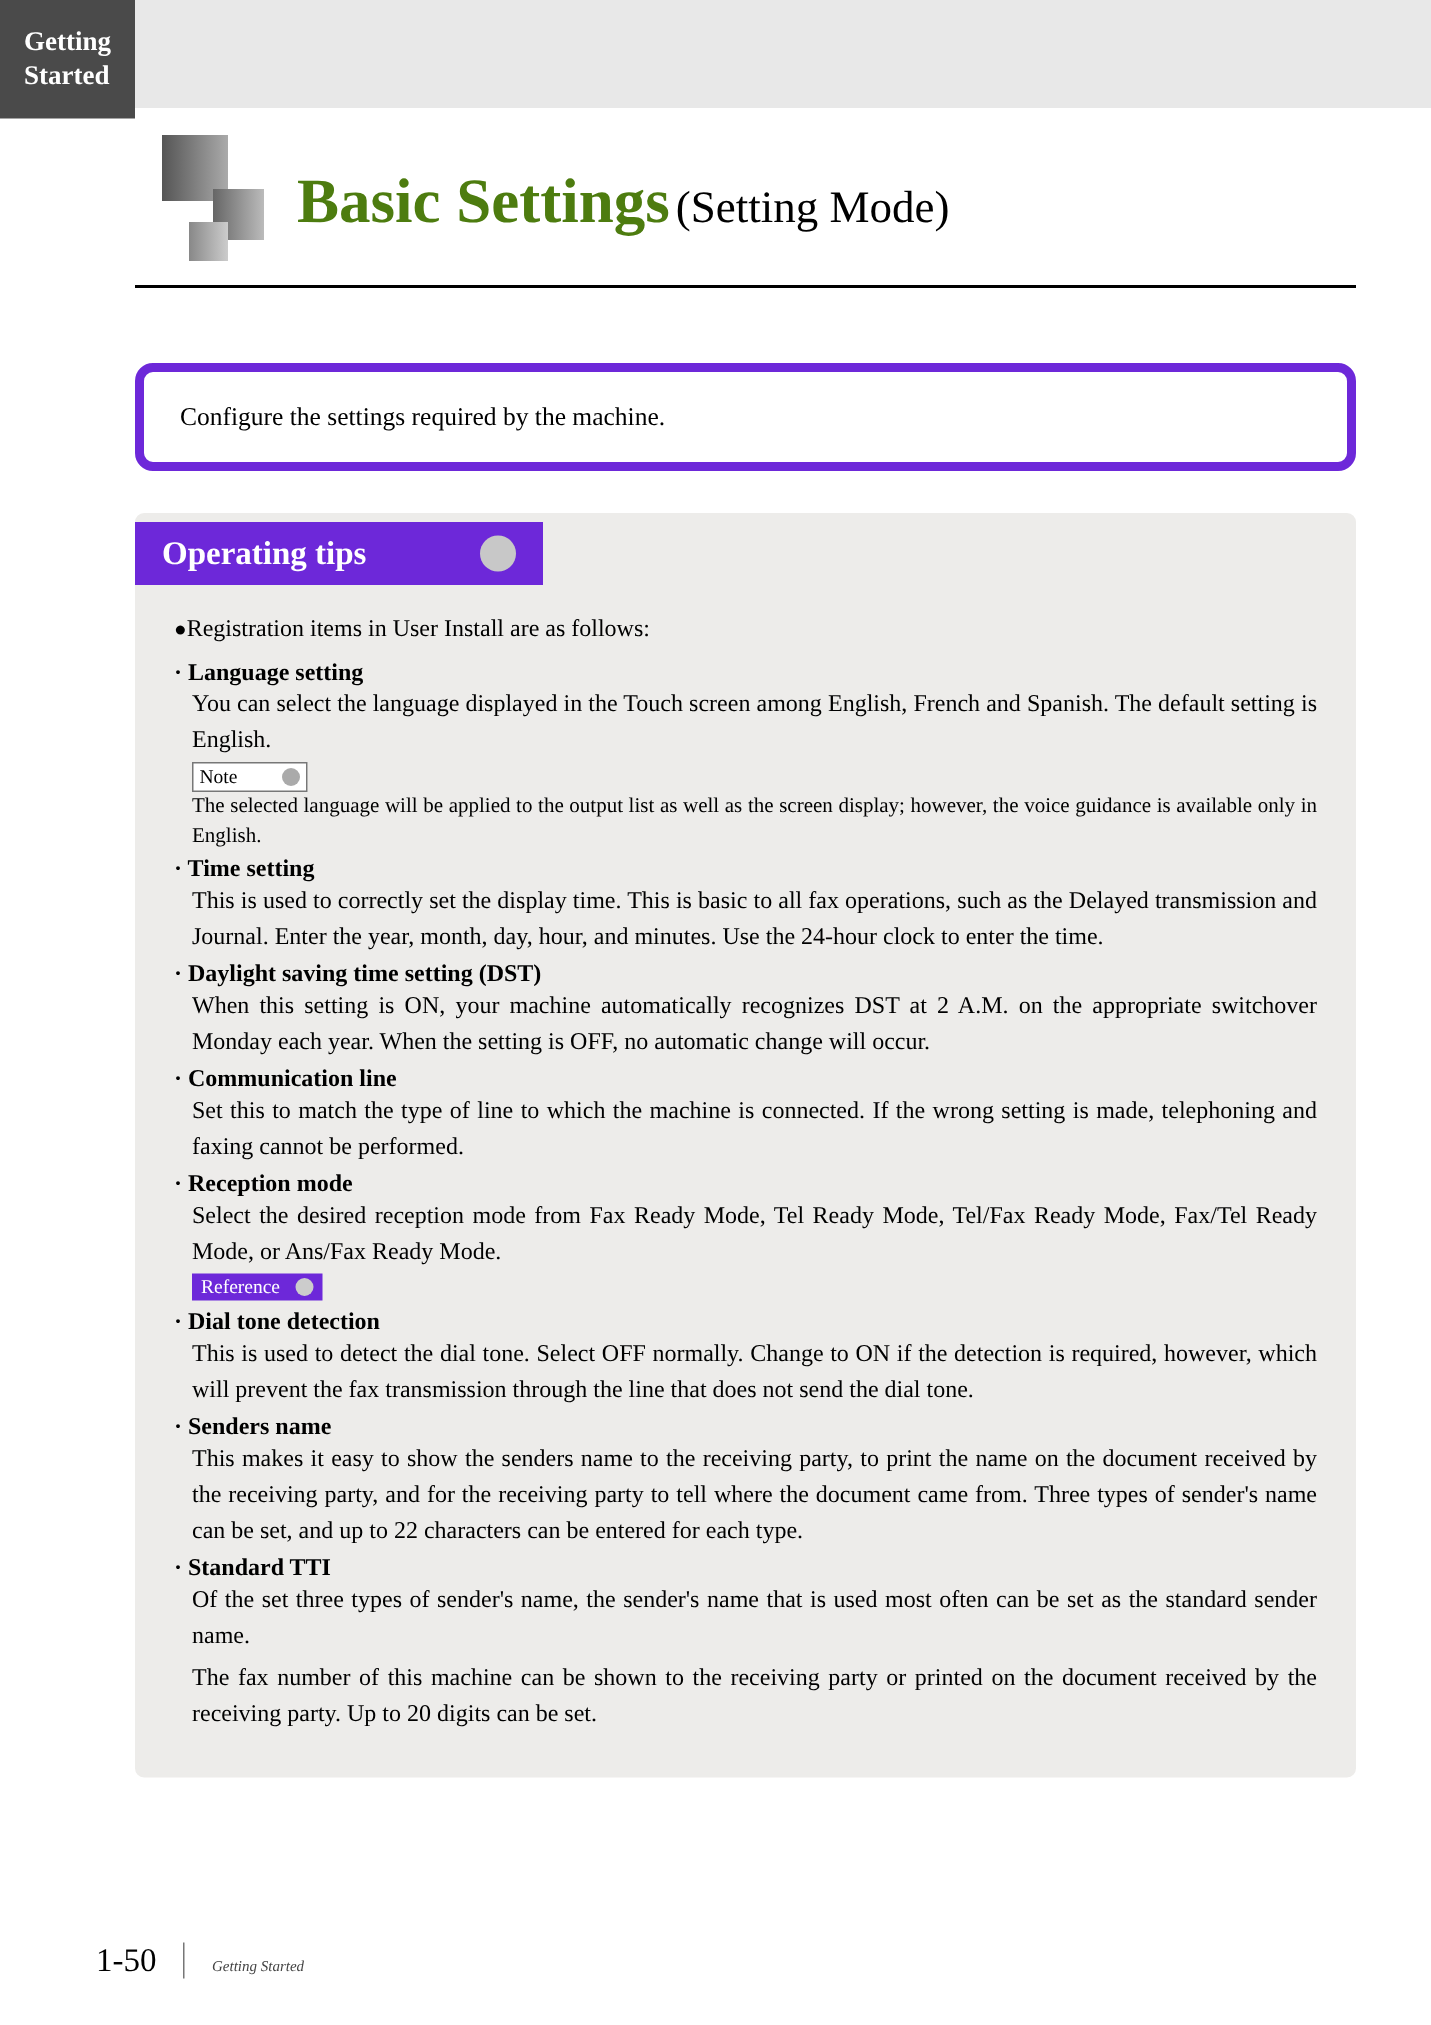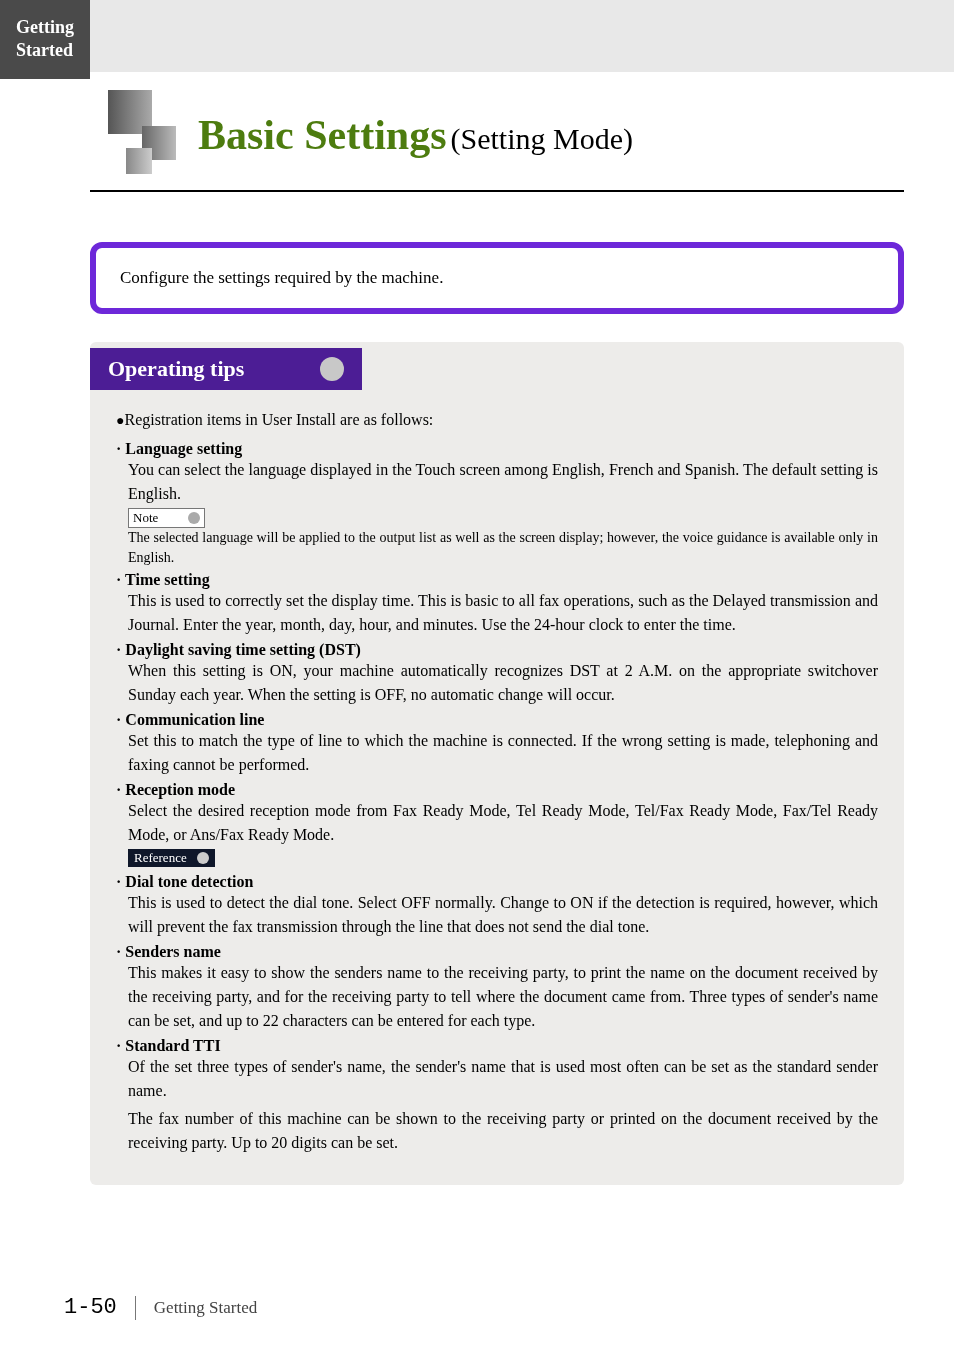--- a/index.html
+++ b/index.html
@@ -106,7 +106,7 @@
       position: relative;
     }
     .operating-tips-header {
-      background: #4c1d95;
+      background: #6d28d9;
       color: #fff;
       font-size: 22px;
       font-weight: bold;

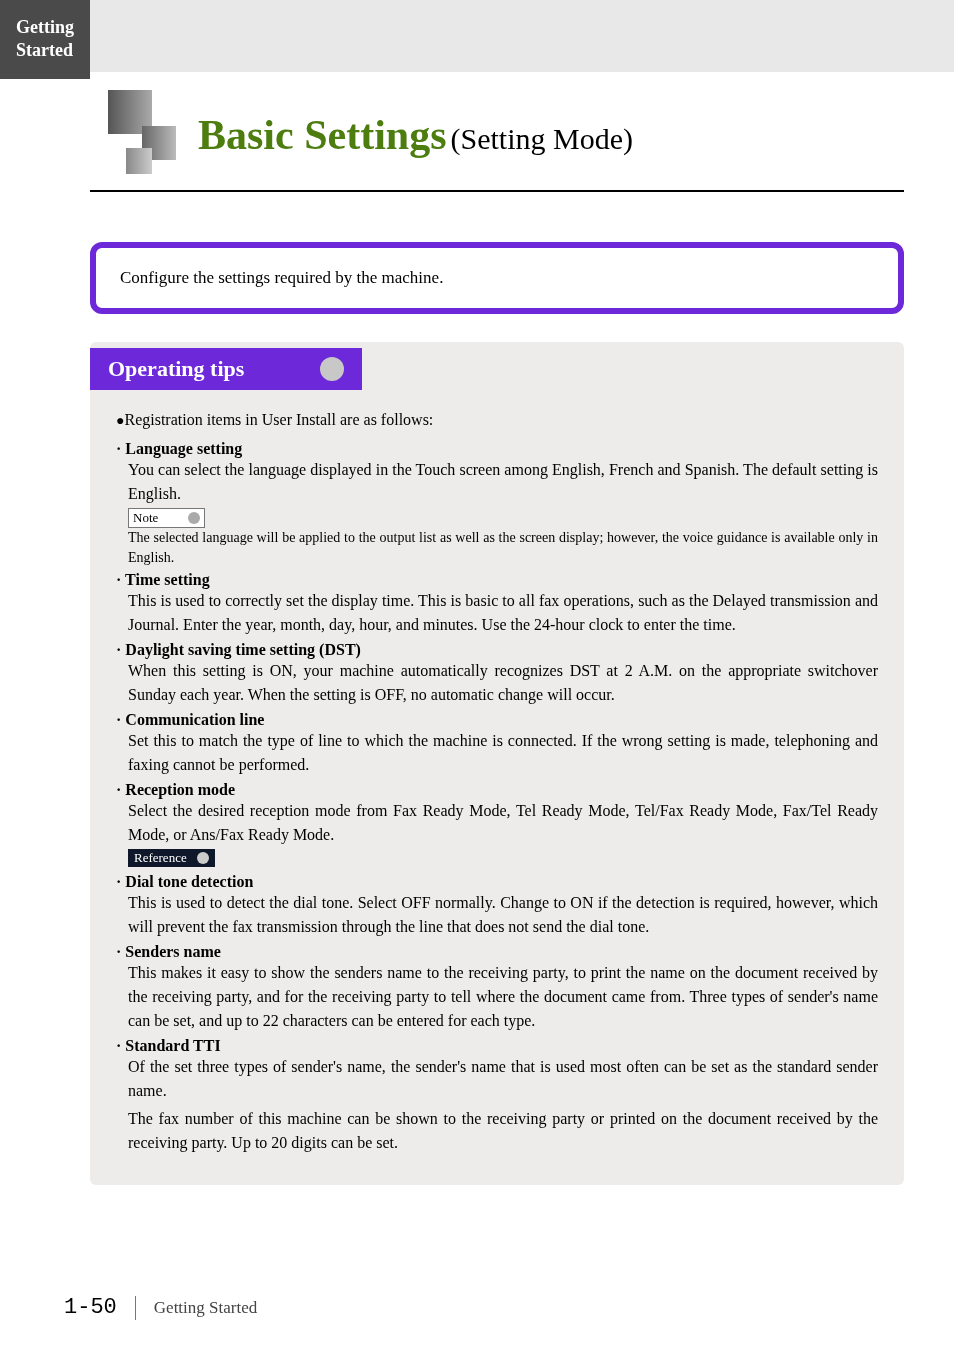--- a/index.html
+++ b/index.html
@@ -274,7 +274,7 @@
     
     <div class="item-block">
       <div class="item-title">· Daylight saving time setting (DST)</div>
-      <div class="item-desc">When this setting is ON, your machine automatically recognizes DST at 2 A.M. on the appropriate switchover Sunday each year. When the setting is OFF, no automatic change will occur.</div>
+      <div class="item-desc">When this setting is ON, your machine automatically recognizes DST at 2 A.M. on the appropriate switchover Monday each year. When the setting is OFF, no automatic change will occur.</div>
     </div>
 
     

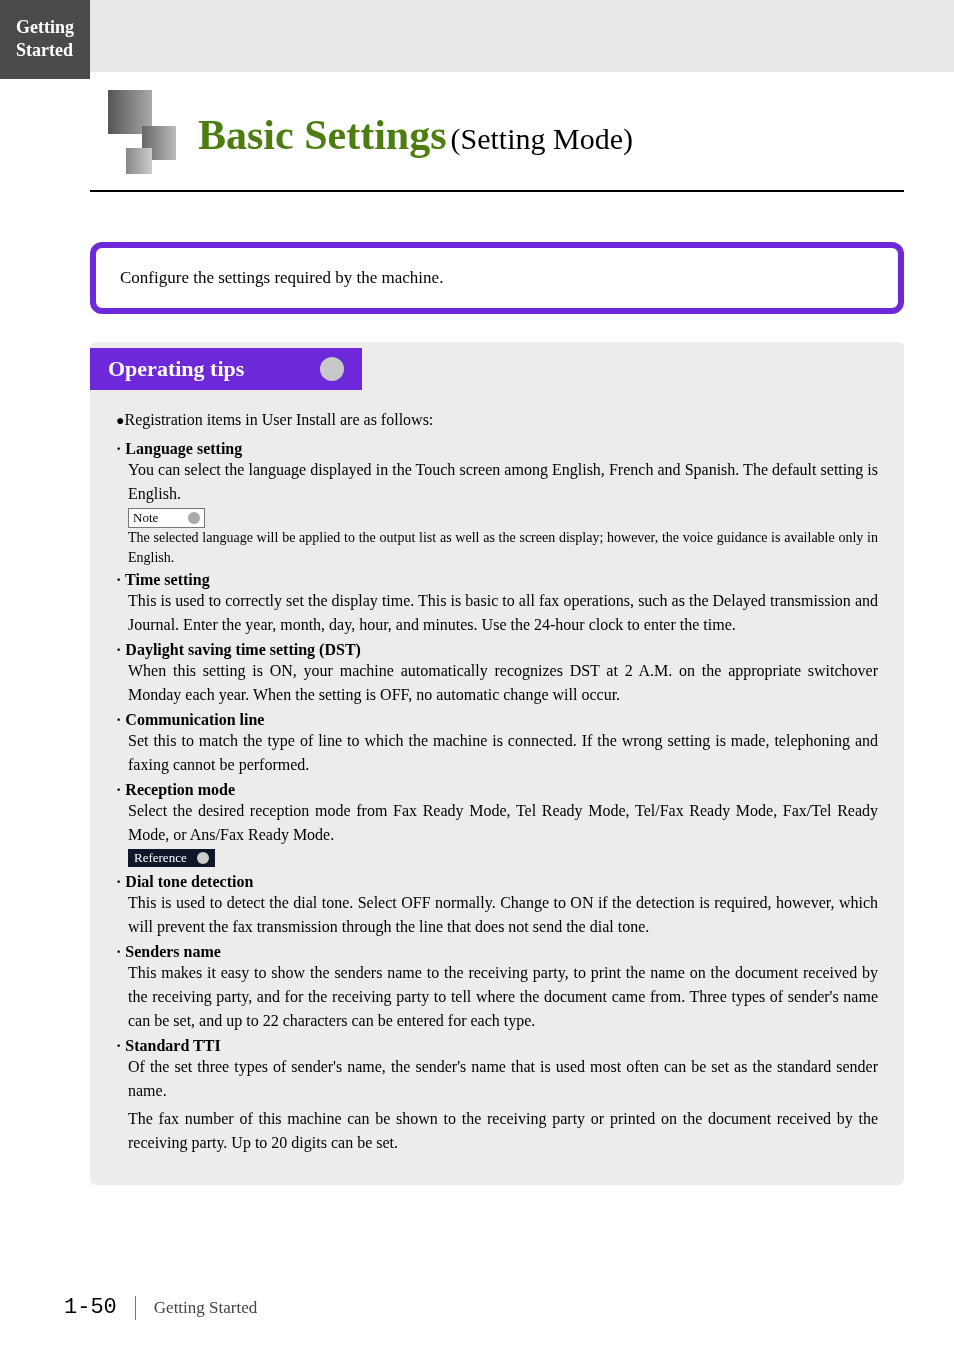--- a/index.html
+++ b/index.html
@@ -171,7 +171,7 @@
     .ref-badge {
       display: inline-flex;
       align-items: center;
-      background: #0f172a;
+      background: #6d28d9;
       color: #fff;
       font-size: 13px;
       padding: 1px 6px;

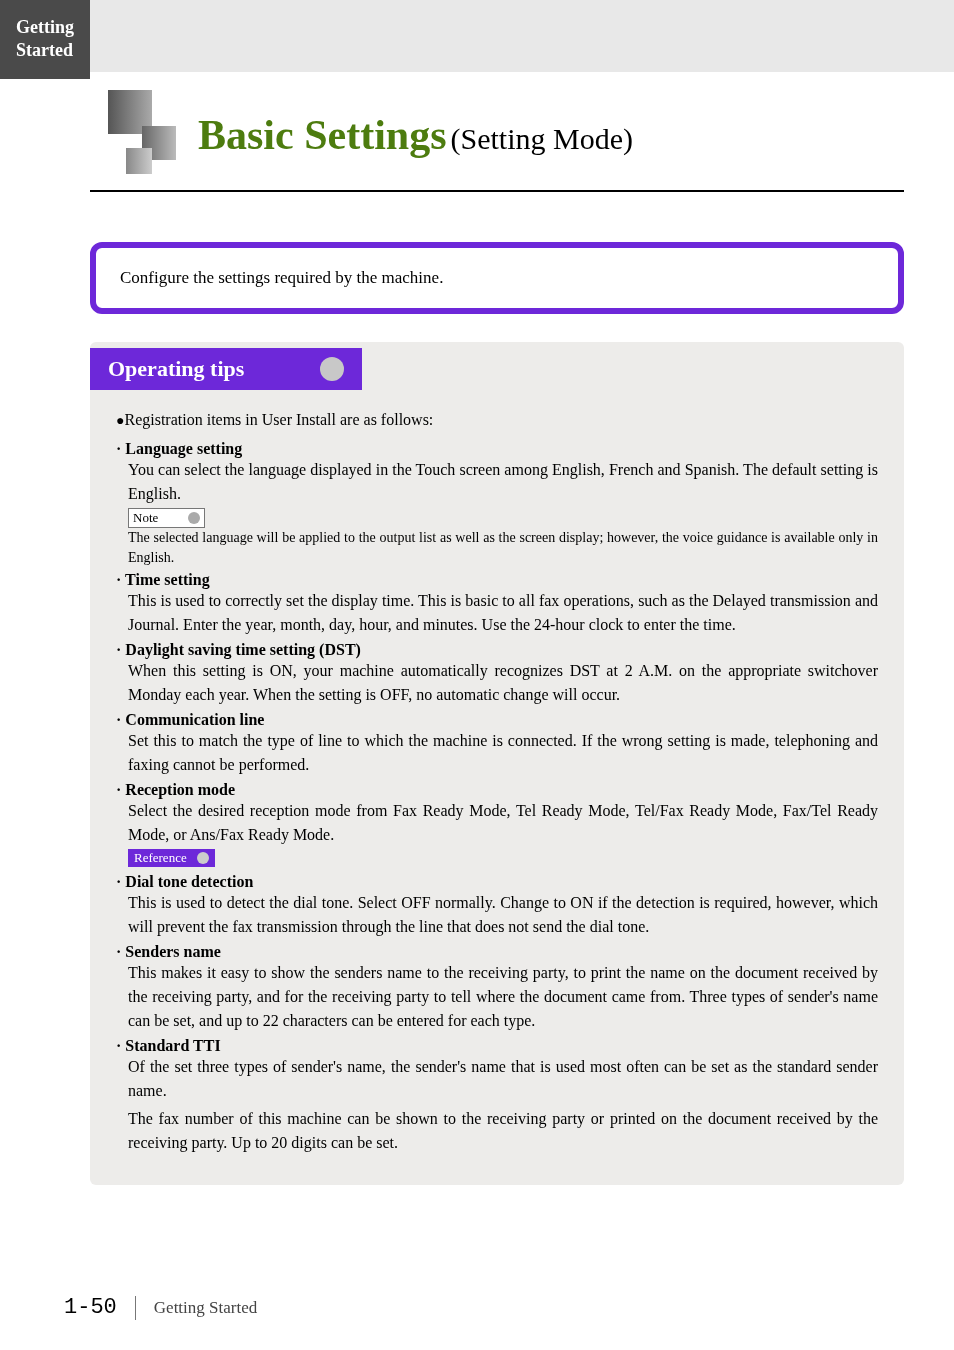--- a/index.html
+++ b/index.html
@@ -202,7 +202,7 @@
     }
     .page-num {
       font-size: 22px;
-      font-family: Liberation Mono, monospace;
+      font-family: Liberation Serif, serif;
     }
     .footer-sep {
       width: 1px;

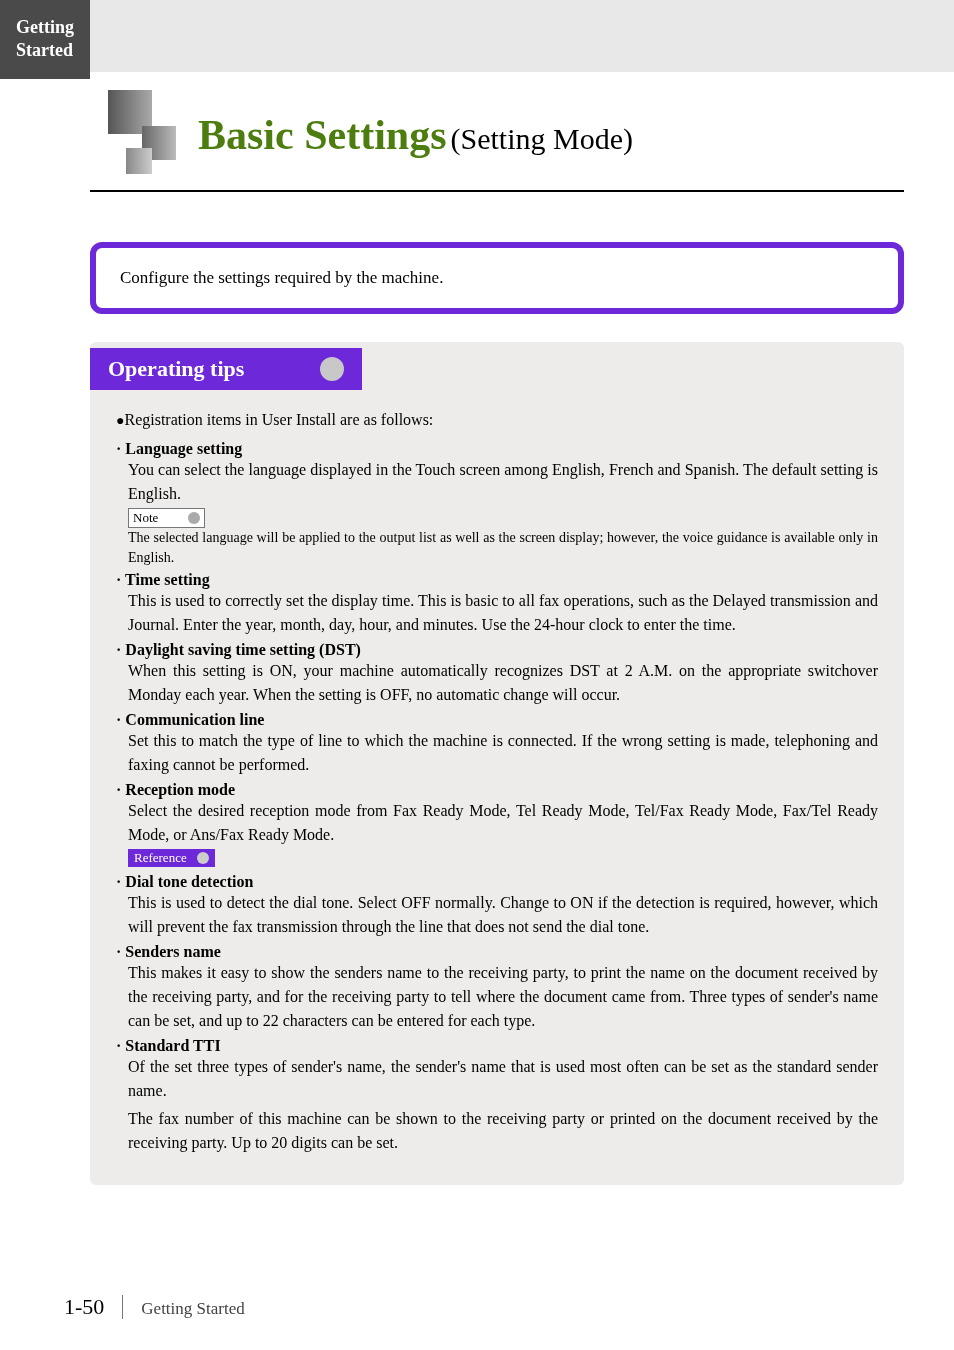--- a/index.html
+++ b/index.html
@@ -211,8 +211,9 @@
       align-self: center;
     }
     .footer-chapter {
-      font-size: 17px;
+      font-size: 10px;
       color: #444;
+      font-style: italic;
     }
   </style>
 </head>

